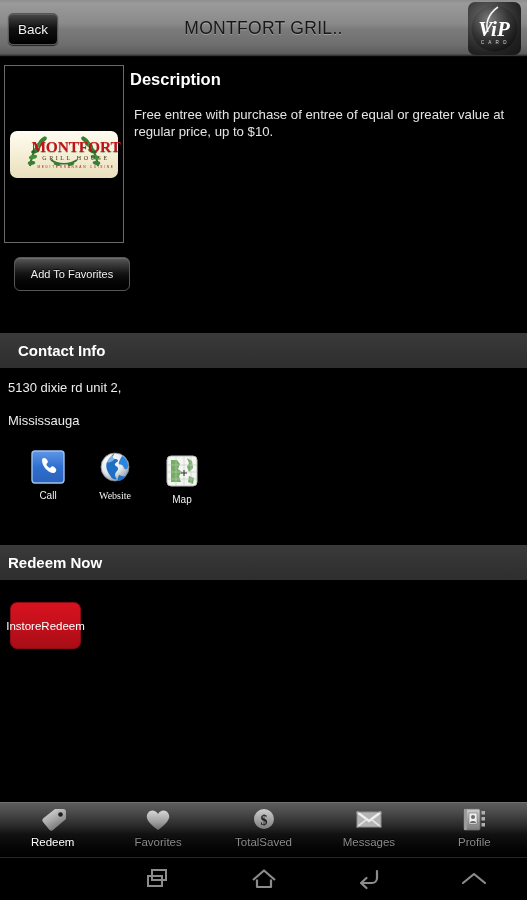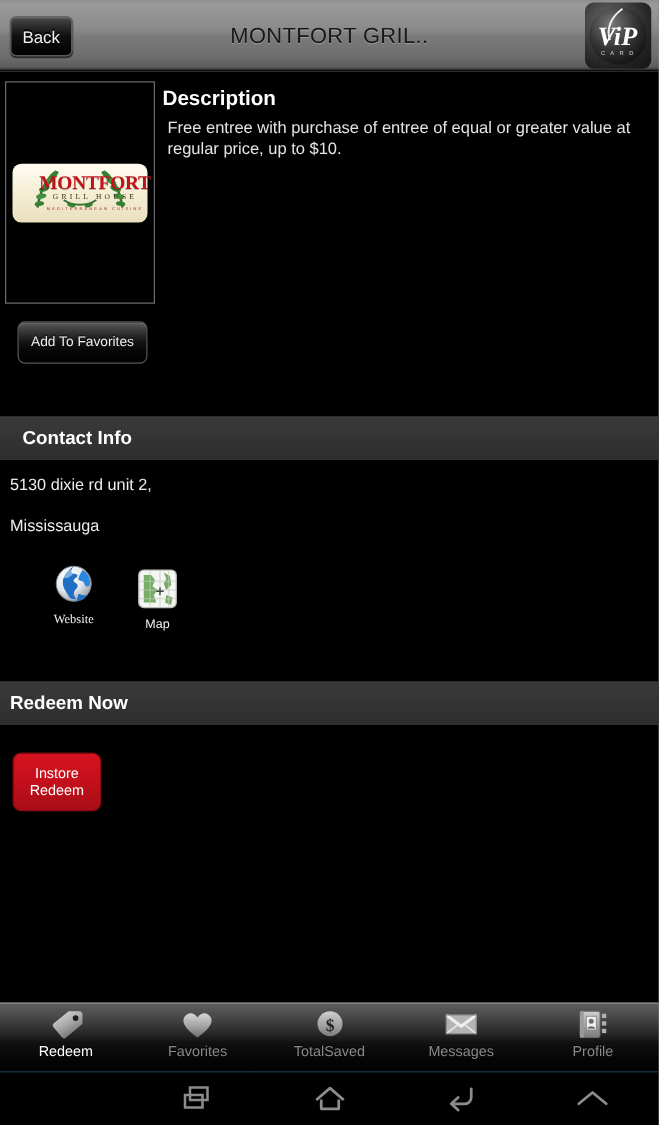--- a/index.html
+++ b/index.html
@@ -153,7 +153,7 @@
     color: #ffffff;
     font-size: 16.5px;
     font-weight: bold;
-    margin-bottom: 4px;
+    margin-bottom: 17px;
   }
   .desc-body {
     color: #e4e4e4;

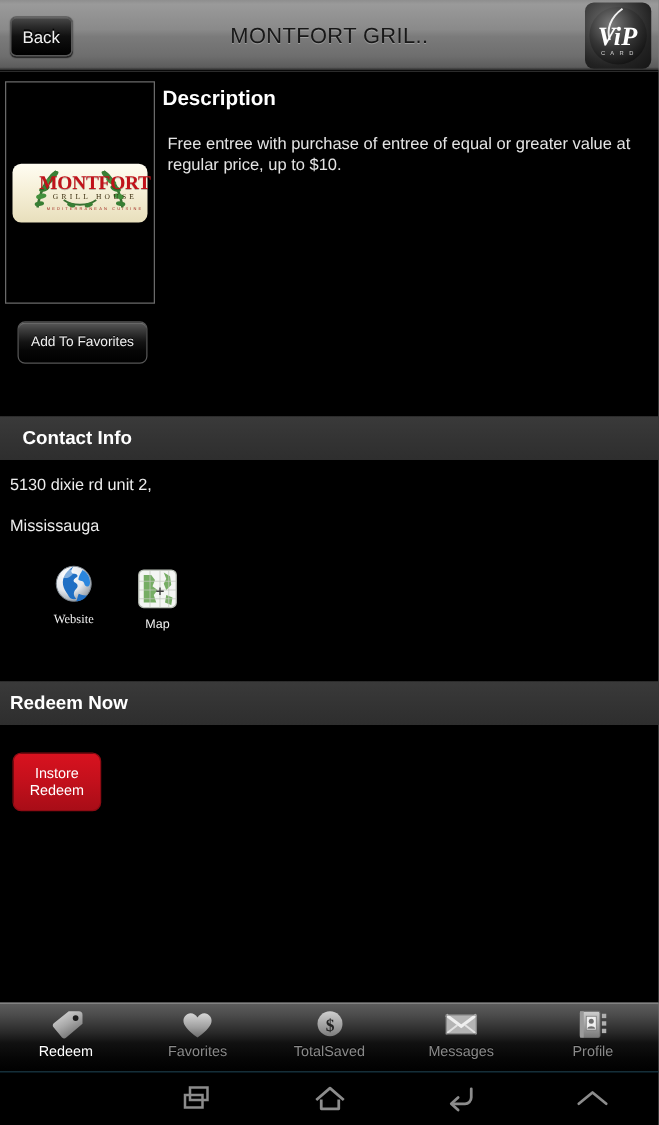--- a/index.html
+++ b/index.html
@@ -165,7 +165,7 @@
   
   .fav-btn {
     margin: 14px 0 0 14px;
-    width: 104px;
+    width: 116px;
     height: 34px;
     border-radius: 6px;
     background: linear-gradient(to bottom,

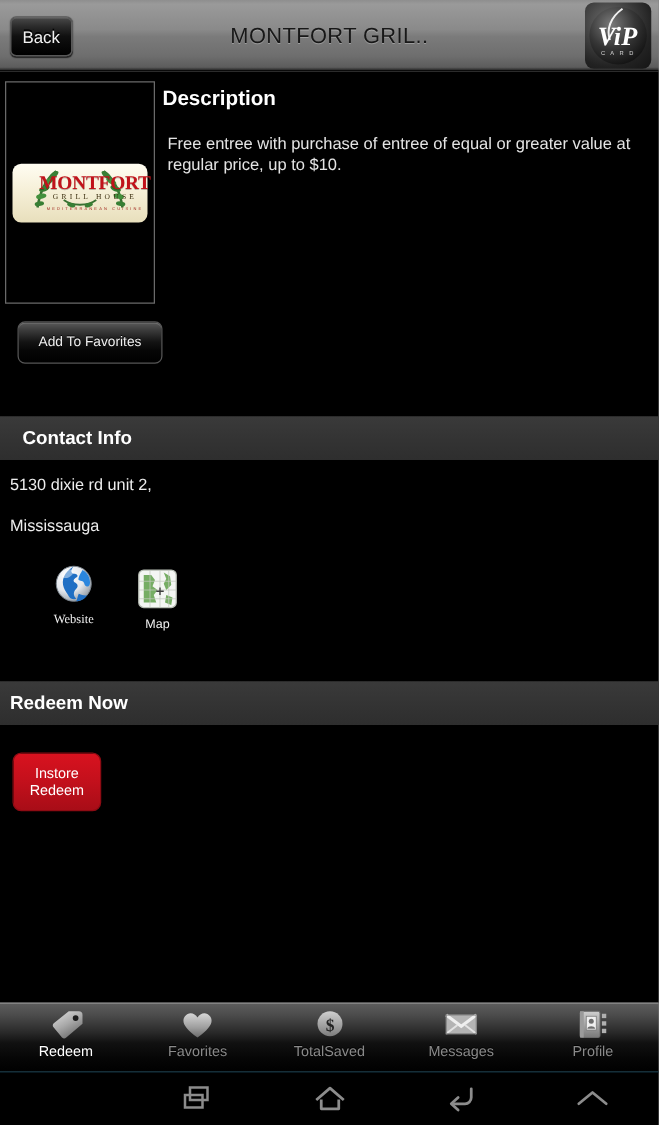--- a/index.html
+++ b/index.html
@@ -374,6 +374,23 @@
 
       <div class="actions">
 
+        <div class="action call">
+          <svg class="act-icon" viewBox="0 0 34 34">
+            <defs>
+              <linearGradient id="callg" x1="0" y1="0" x2="0" y2="1">
+                <stop offset="0%" stop-color="#5f97e8"></stop>
+                <stop offset="50%" stop-color="#2f6fd0"></stop>
+                <stop offset="100%" stop-color="#2a62bb"></stop>
+              </linearGradient>
+            </defs>
+            <rect x="1" y="1" width="32" height="32" rx="3" fill="url(#callg)" stroke="#9dc3f2" stroke-width="1.4"></rect>
+            <path d="M11.5 8.5 c2.4 -1.6 4 0.4 5 2 c0.8 1.3 0.2 2.2 -0.7 3
+                     c-0.7 0.6 -0.5 1.4 0.9 2.9 c1.5 1.5 2.3 1.7 3 1
+                     c0.8 -0.9 1.7 -1.5 3 -0.7 c1.6 1 3.6 2.6 2 5
+                     c-1.5 2.2 -5.3 1.6 -8.8 -1.6 c-3.5 -3.2 -5.9 -9.1 -4.4 -11.6 z" fill="#ffffff"></path>
+          </svg>
+          <span class="act-label">Call</span>
+        </div>
 
         <div class="action web">
           <svg class="act-icon" viewBox="0 0 34 34">

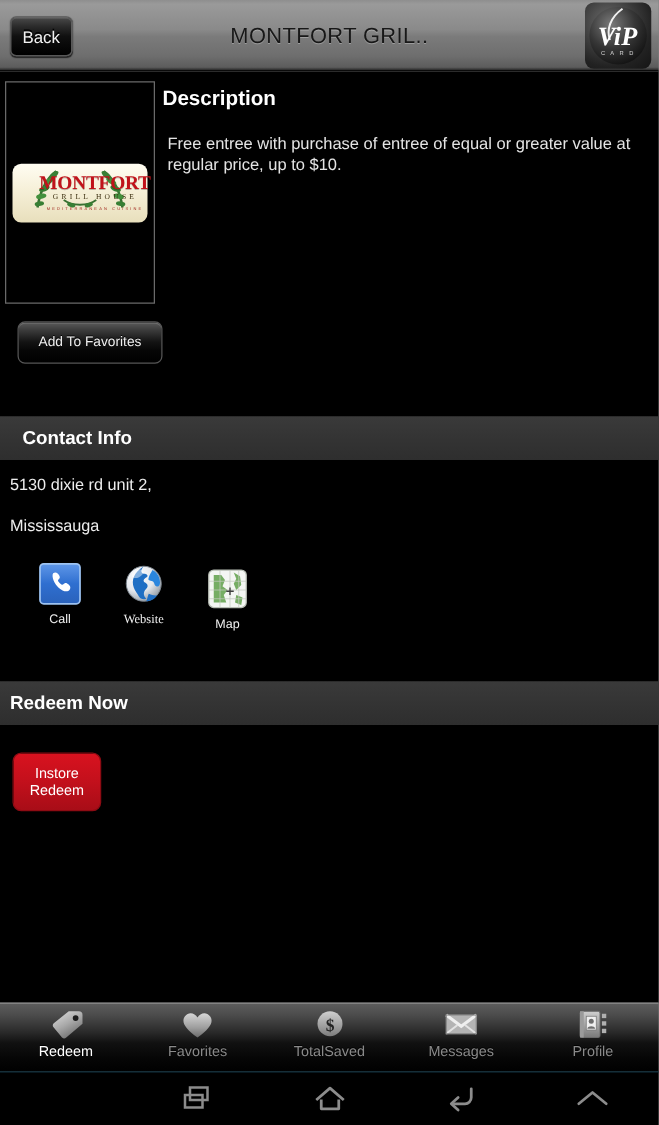--- a/index.html
+++ b/index.html
@@ -234,7 +234,7 @@
     line-height: 14px;
     text-align: center;
     display: flex;
-    flex-direction: column;
+    flex-direction: row;
     align-items: center;
     justify-content: center;
     cursor: pointer;

